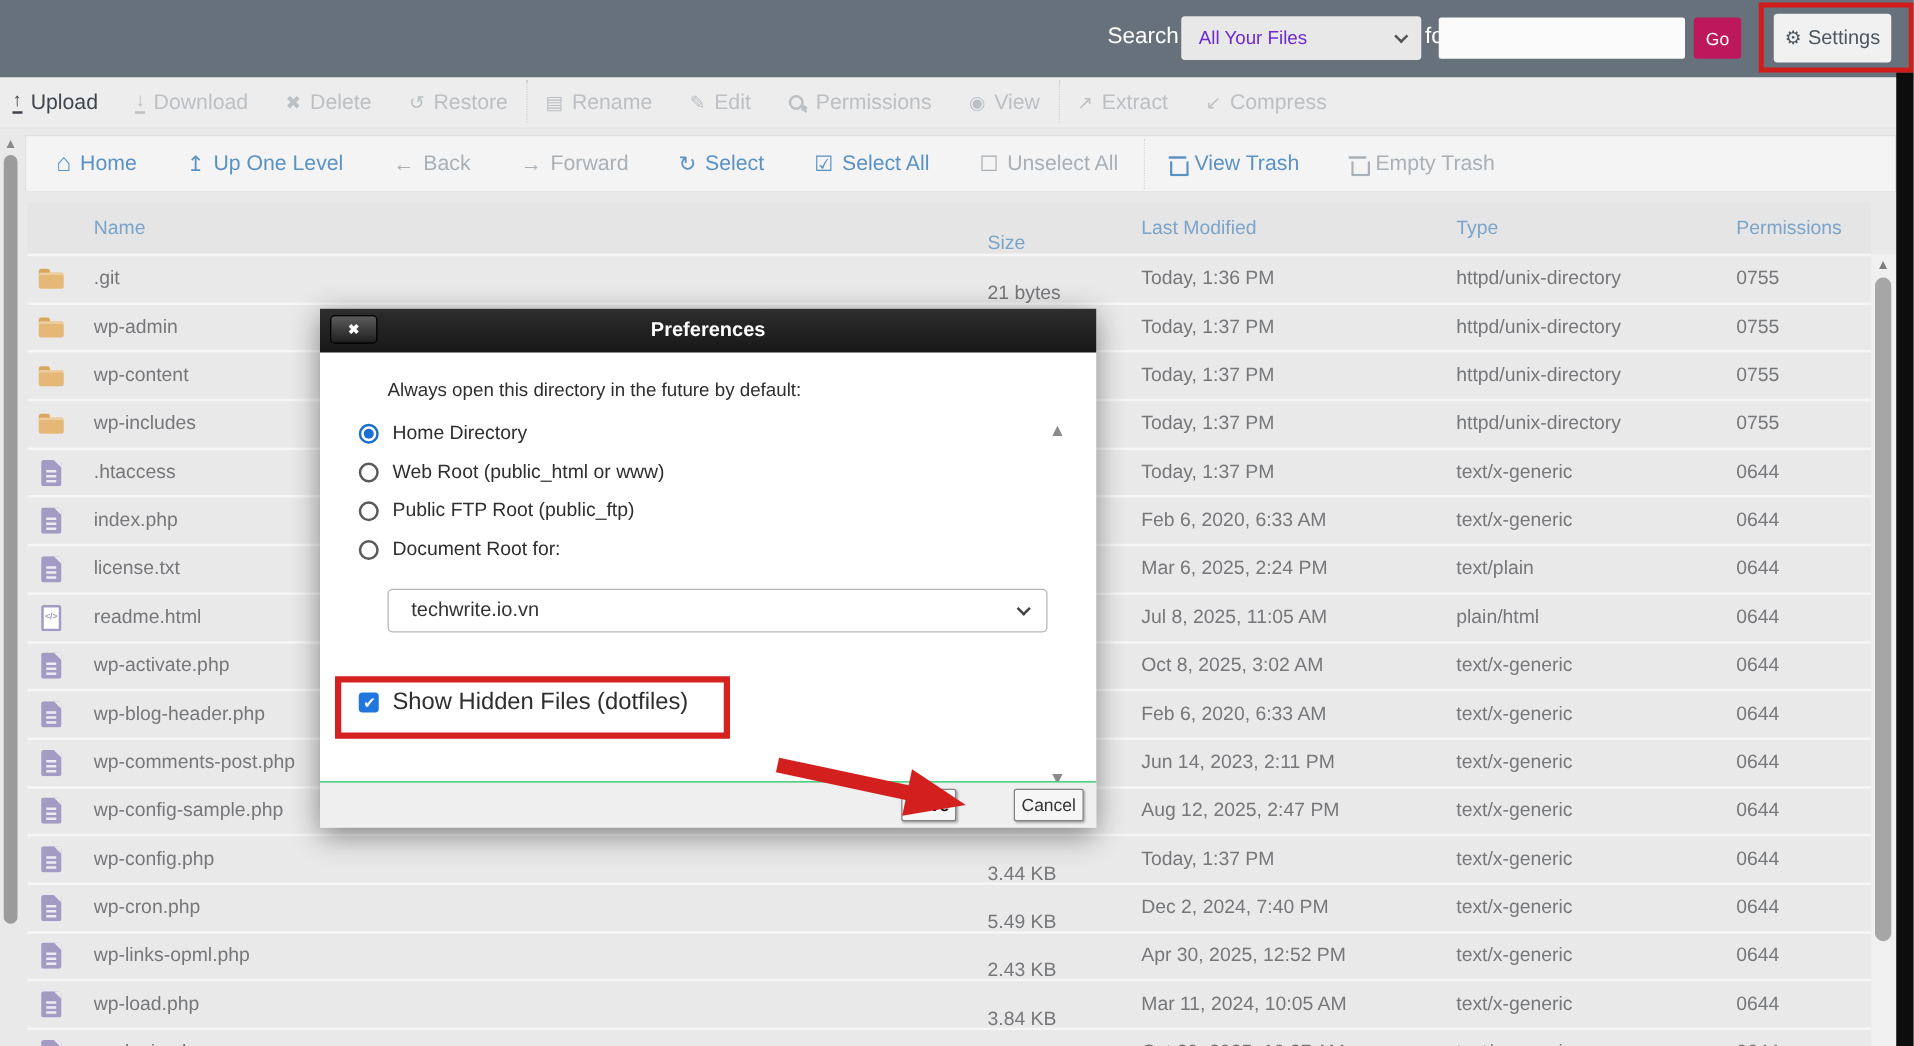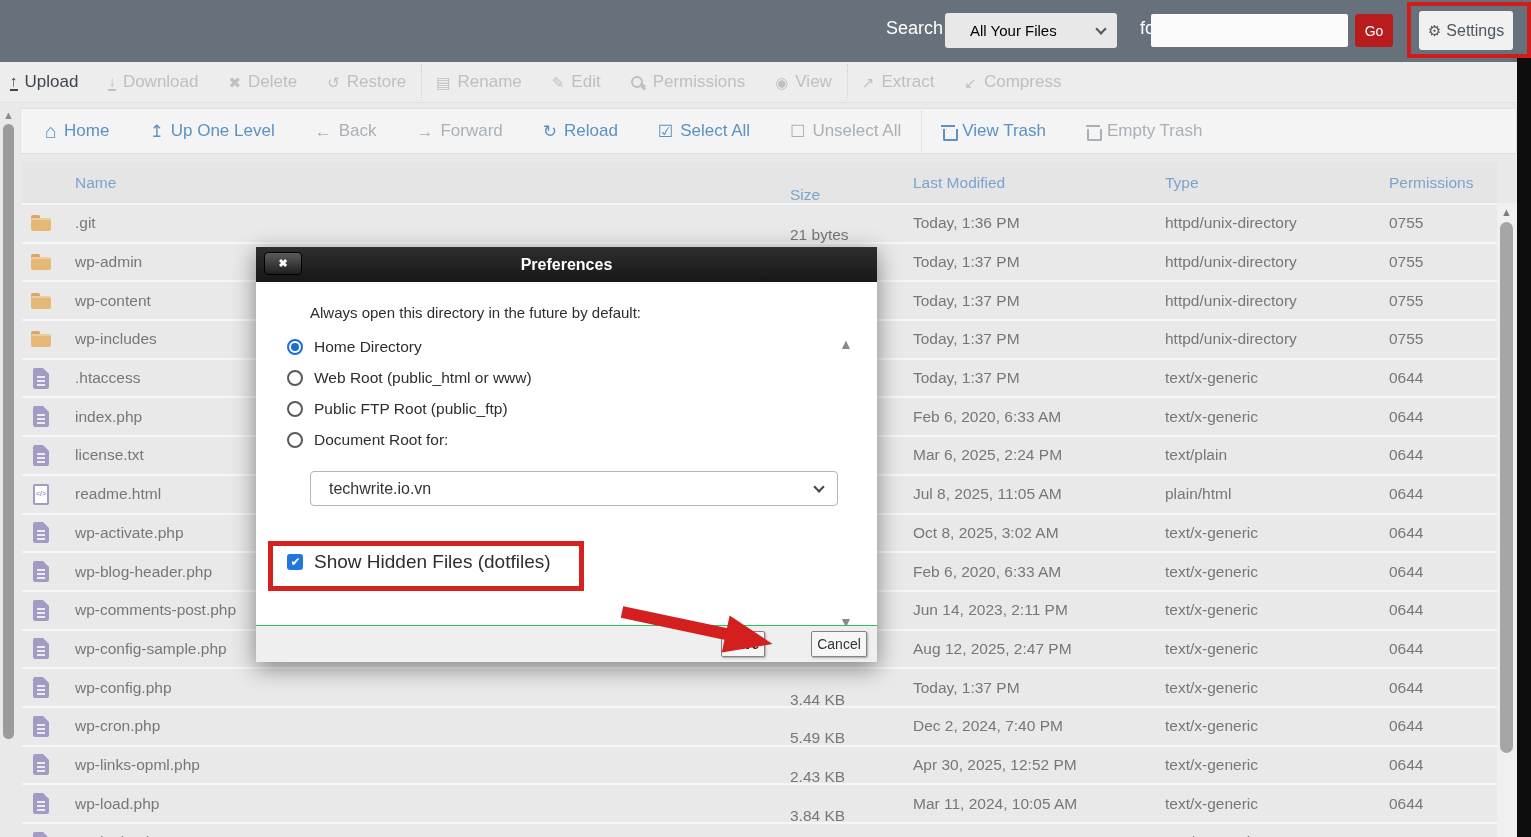--- a/index.html
+++ b/index.html
@@ -10,8 +10,8 @@
   
   .topbar { position:absolute; left:0; top:0; width:1531px; height:62px; background:#67717c; }
   .tb-search-label { position:absolute; left:886px; top:18px; color:#fff; font-size:18px; }
-  .tb-scope { position:absolute; left:945px; top:13px; width:172px; height:35px; background:#e8e8e8;
-              border-radius:3px; color:#000000; font-size:15px; line-height:35px; padding-left:25px; }
+  .tb-scope { position:absolute; left:945px; top:13px; width:192px; height:35px; background:#e8e8e8;
+              border-radius:3px; color:#6d28d9; font-size:15px; line-height:35px; padding-left:14px; }
   .tb-scope .chev { position:absolute; right:12px; top:12px; }
   .chev { width:8px; height:8px; border-right:2px solid #555; border-bottom:2px solid #555; transform:rotate(45deg); display:inline-block; }
   .tb-for { position:absolute; left:1140px; top:18px; color:#fff; font-size:18px; }

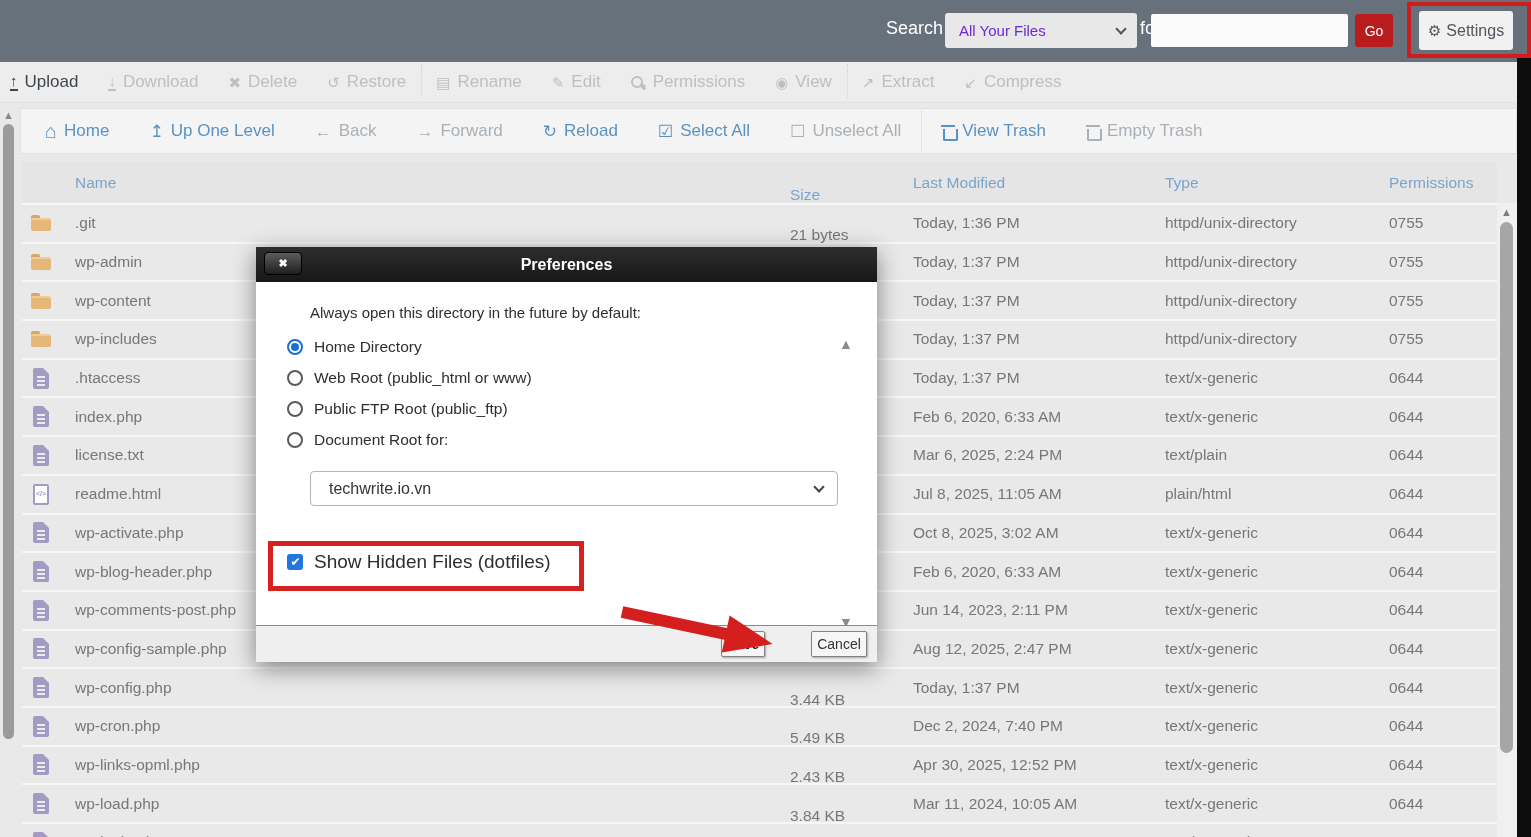--- a/index.html
+++ b/index.html
@@ -16,7 +16,7 @@
   .chev { width:8px; height:8px; border-right:2px solid #555; border-bottom:2px solid #555; transform:rotate(45deg); display:inline-block; }
   .tb-for { position:absolute; left:1140px; top:18px; color:#fff; font-size:18px; }
   .tb-input { position:absolute; left:1151px; top:14px; width:197px; height:33px; border:none; border-radius:2px; background:#fbfbfb; font-size:15px; padding:0 8px; }
-  .tb-go { position:absolute; left:1355px; top:14px; width:38px; height:33px; background:#b91c1c; color:#fff;
+  .tb-go { position:absolute; left:1355px; top:14px; width:38px; height:33px; background:#be185d; color:#fff;
            border:none; border-radius:3px; font-size:14px; cursor:pointer; }
   .tb-settings { position:absolute; left:1419px; top:11px; width:94px; height:39px; background:#f1f1f1; color:#4e565e;
                  border:none; border-radius:3px; font-size:16px; cursor:pointer; }

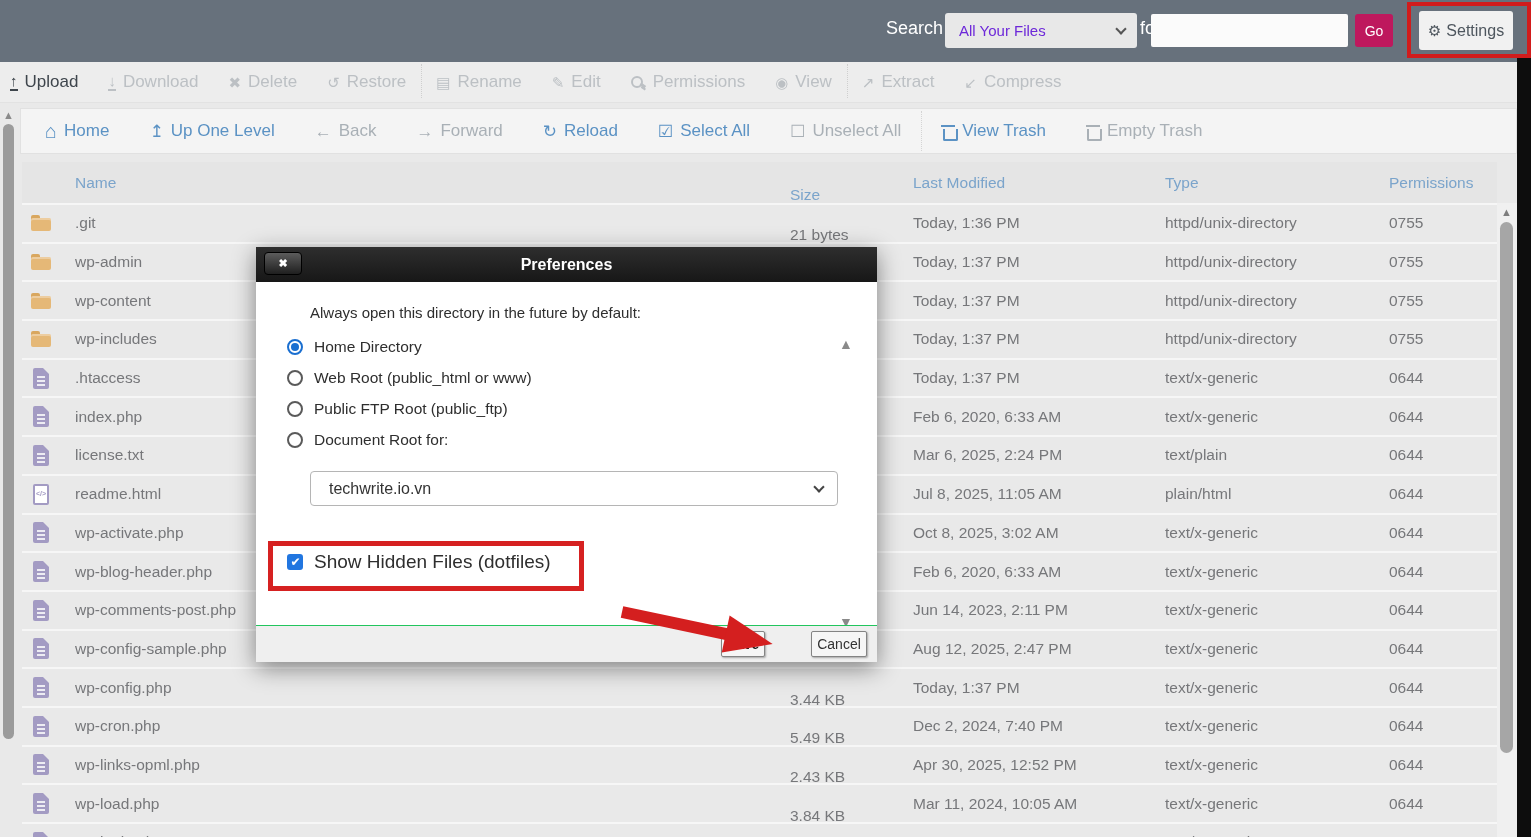--- a/index.html
+++ b/index.html
@@ -221,7 +221,7 @@
 
       <div class="nav-item">
         <span class="nav-icon reload-icon">↻</span>
-        <span>Reload</span>
+        <span>Select</span>
 
       </div>
 

